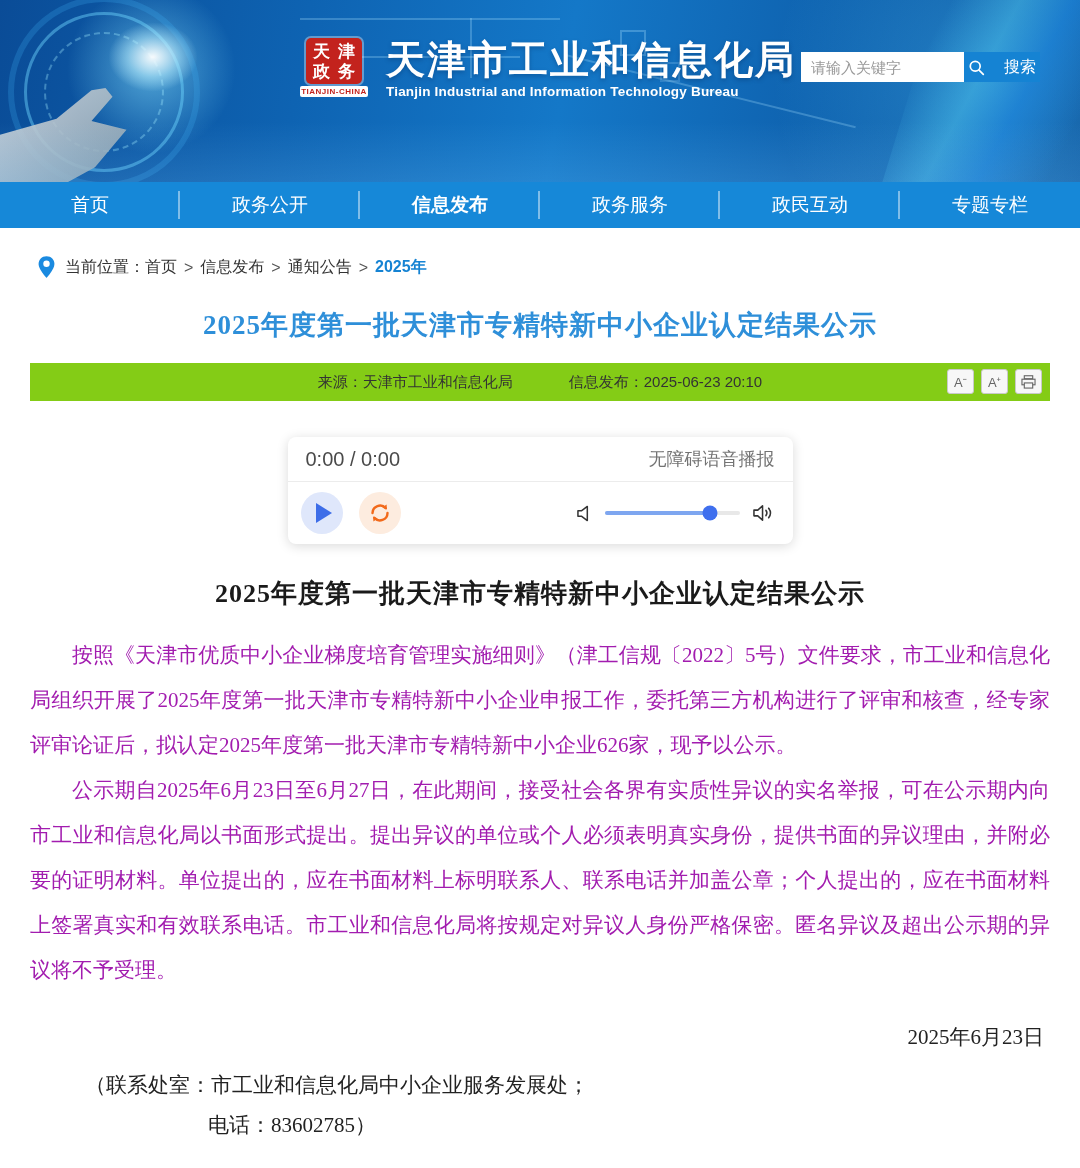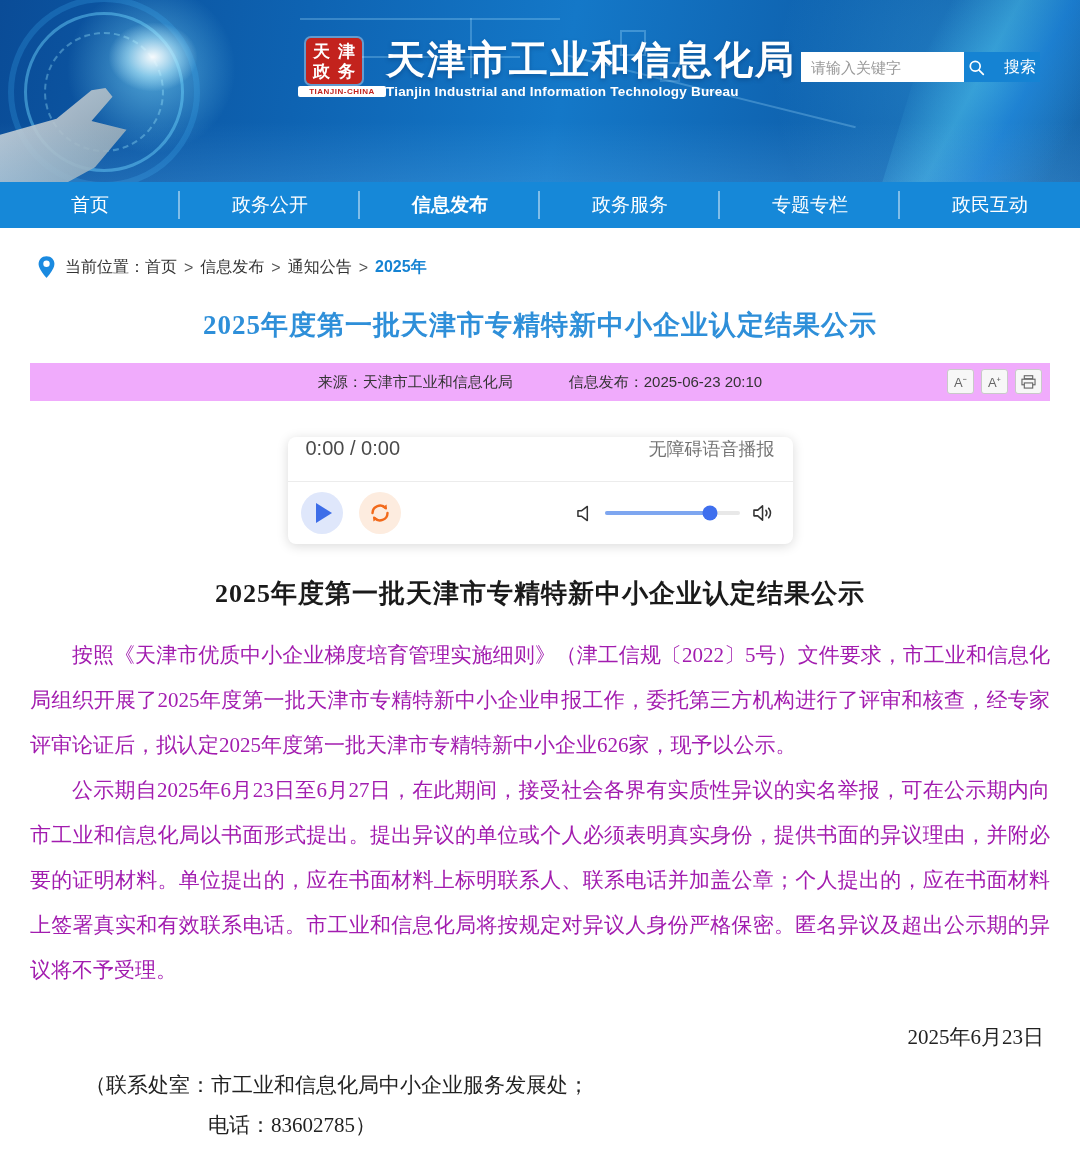--- a/index.html
+++ b/index.html
@@ -44,7 +44,7 @@
     display:grid; grid-template-columns:1fr 1fr; place-items:center; padding:3px;
     box-shadow:0 0 0 2px rgba(255,255,255,.35); }
   .seal span{ color:#fff; font-weight:bold; font-size:17px; line-height:1; font-family:"Liberation Serif", serif; }
-  .seal-cap{ margin:2px auto 0; width:88px; background:#fff; border-radius:2px;
+  .seal-cap{ margin:2px auto 0; width:68px; background:#fff; border-radius:2px;
     color:#c3231d; font-size:8px; font-weight:bold; letter-spacing:.5px; line-height:11px; }
   .brand-text{ margin-left:16px; color:#fff; }
   .brand-title{ font-size:39px; font-weight:bold; letter-spacing:2px; line-height:44px;

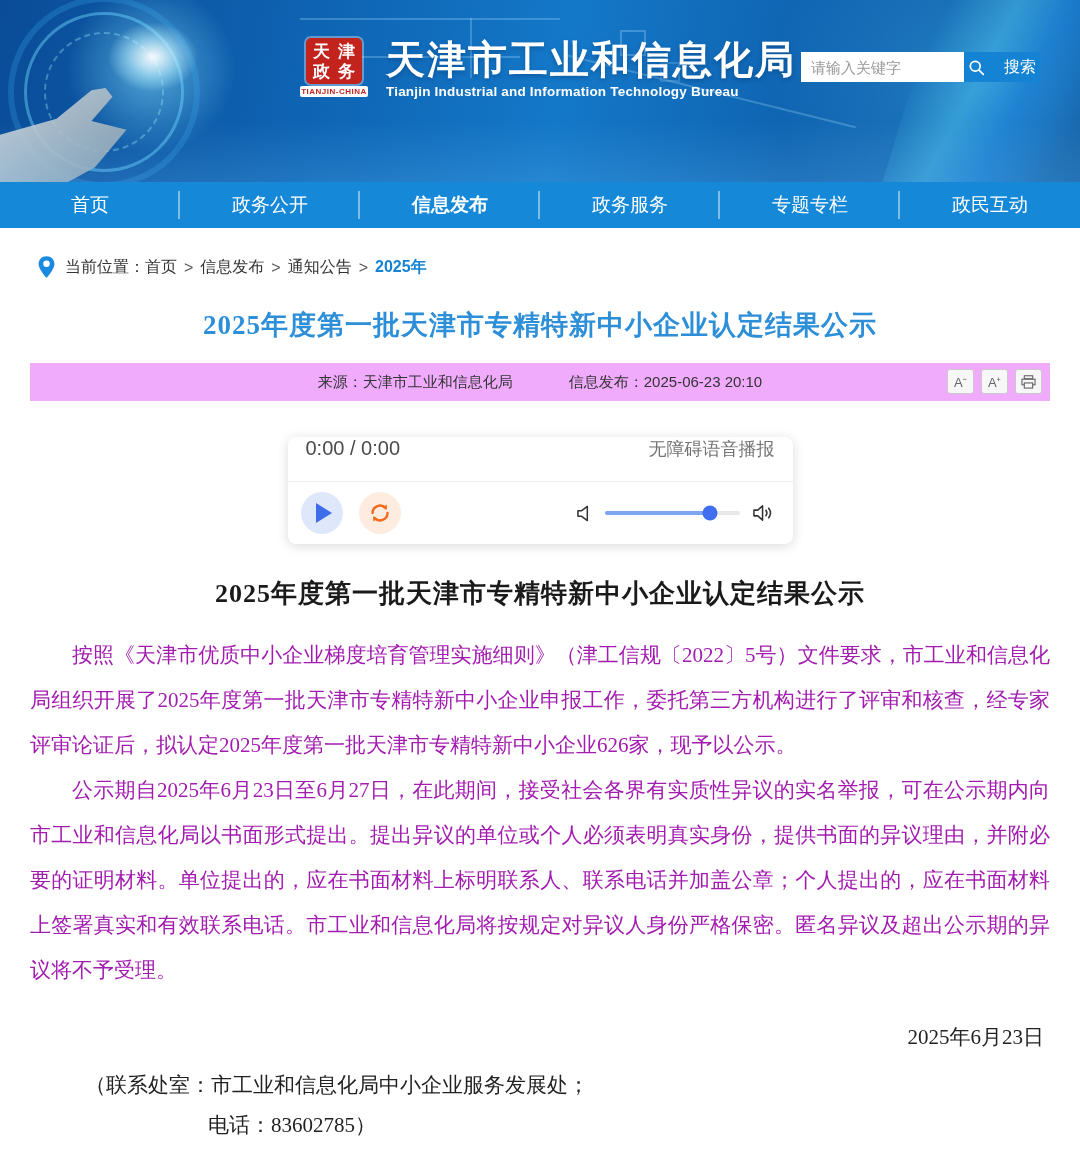--- a/index.html
+++ b/index.html
@@ -169,8 +169,8 @@
   <div class="nav-item">政务公开</div>
   <div class="nav-item active">信息发布</div>
   <div class="nav-item">政务服务</div>
+  <div class="nav-item">政民互动</div>
   <div class="nav-item">专题专栏</div>
-  <div class="nav-item">政民互动</div>
 </div>
 
 <div class="main">

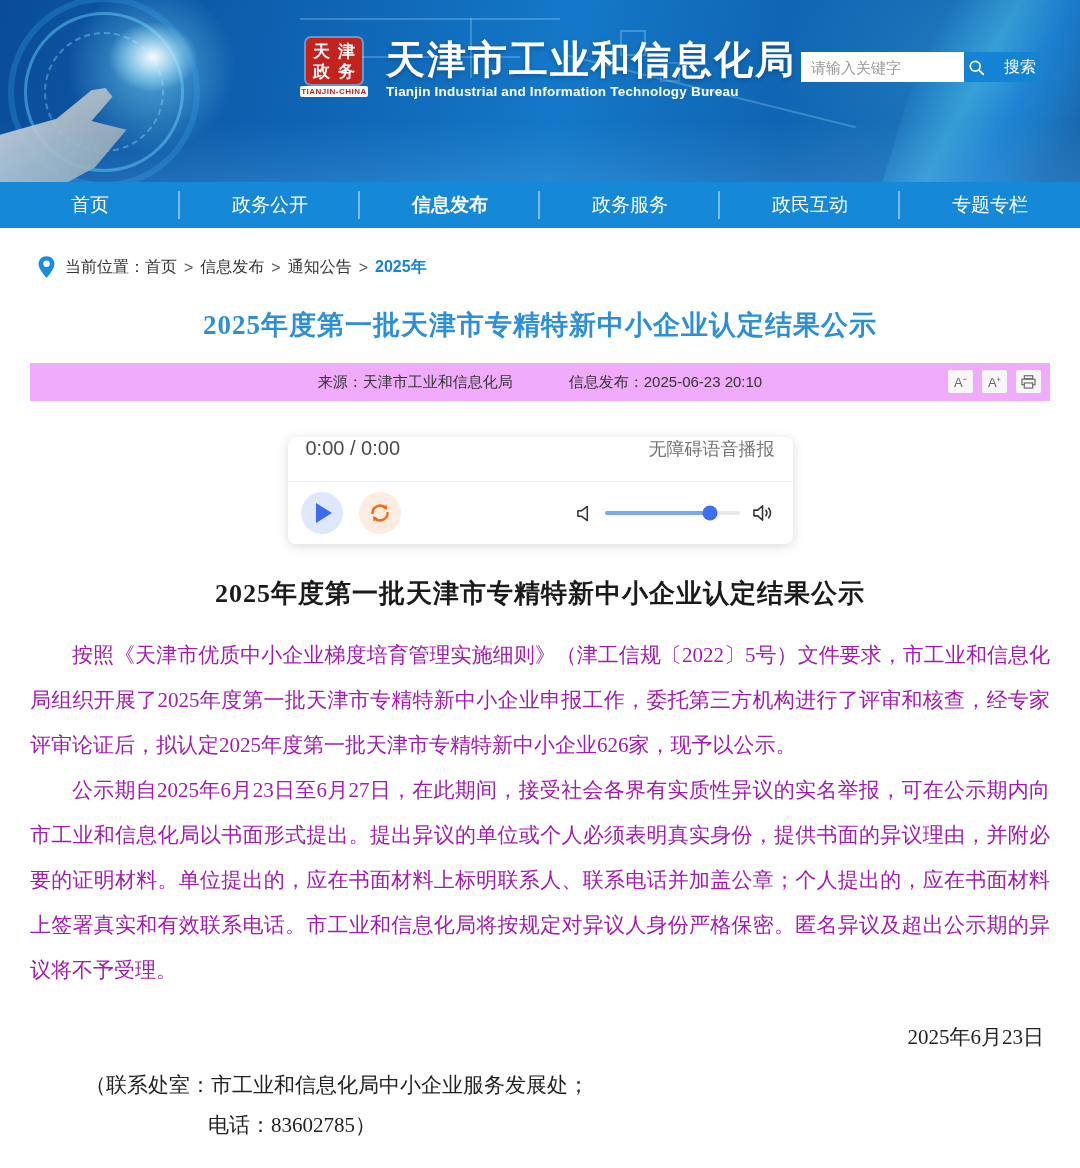--- a/index.html
+++ b/index.html
@@ -78,7 +78,7 @@
   .page-title{ margin-top:28px; text-align:center; color:#2e8fd9; font-size:27px; font-weight:bold;
     font-family:"Liberation Serif", serif; letter-spacing:1px; }
 
-  .meta-bar{ position:relative; margin-top:20px; height:38px; background:#f0abfc;
+  .meta-bar{ position:relative; margin-top:20px; height:38px; background:#84cc16;
     display:flex; align-items:center; justify-content:center; font-size:15px; color:#333; }
   .meta-bar .pair{ margin:0 28px; }
   .tools{ position:absolute; right:8px; top:6px; display:flex; gap:7px; }

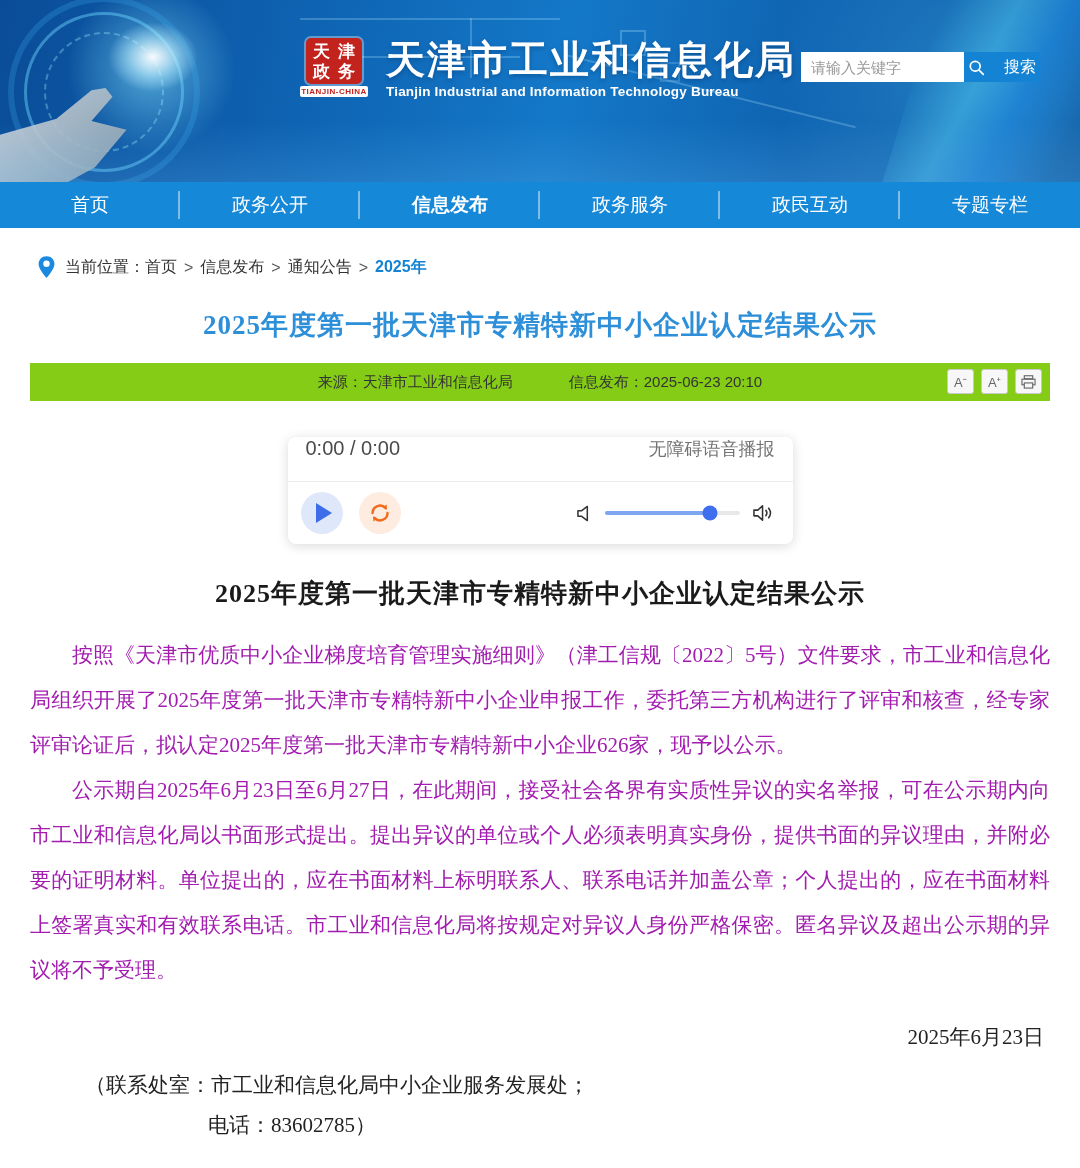--- a/index.html
+++ b/index.html
@@ -88,7 +88,7 @@
   
   .player{ width:505px; margin:36px auto 0; background:#fff; border-radius:8px;
     box-shadow:0 2px 12px rgba(0,0,0,.15); overflow:hidden; }
-  .player-top{ height:45px; display:flex; justify-content:space-between;
+  .player-top{ height:45px; display:flex; align-items:center; justify-content:space-between;
     padding:0 18px; border-bottom:1px solid #ececec; }
   .player-time{ font-size:20px; color:#4a4a4a; }
   .player-label{ font-size:18px; color:#737373; }

